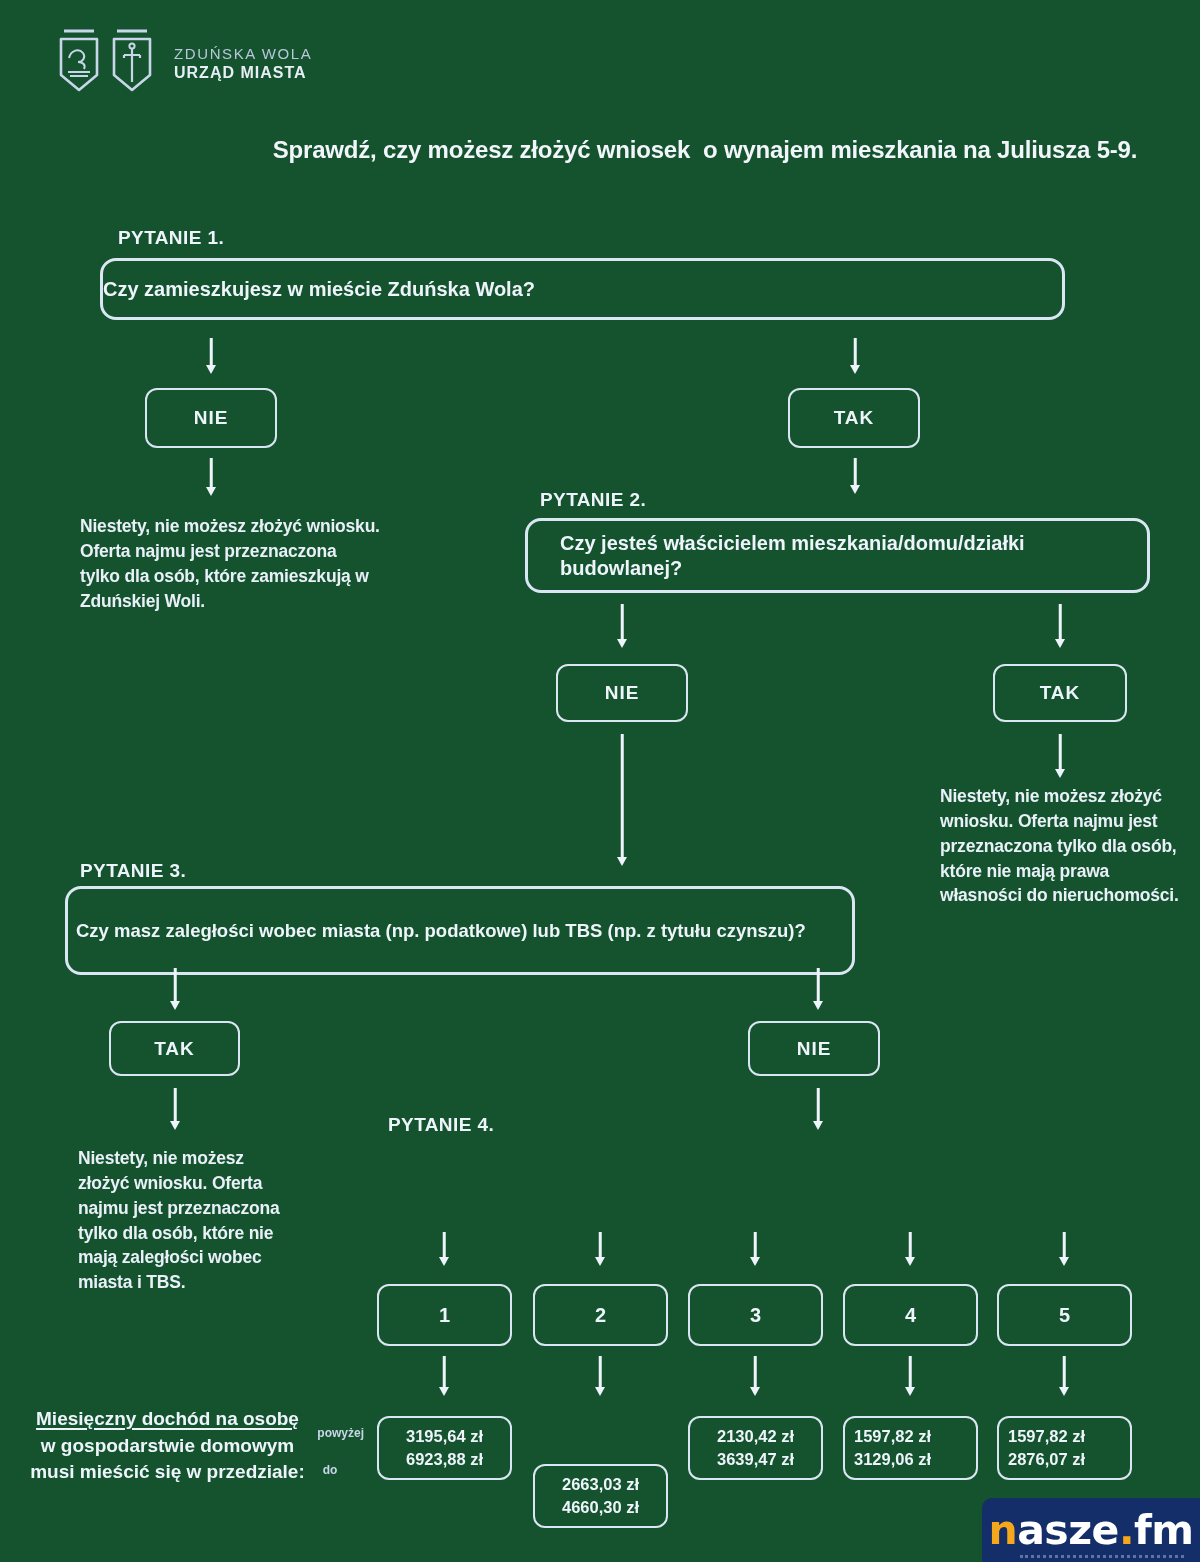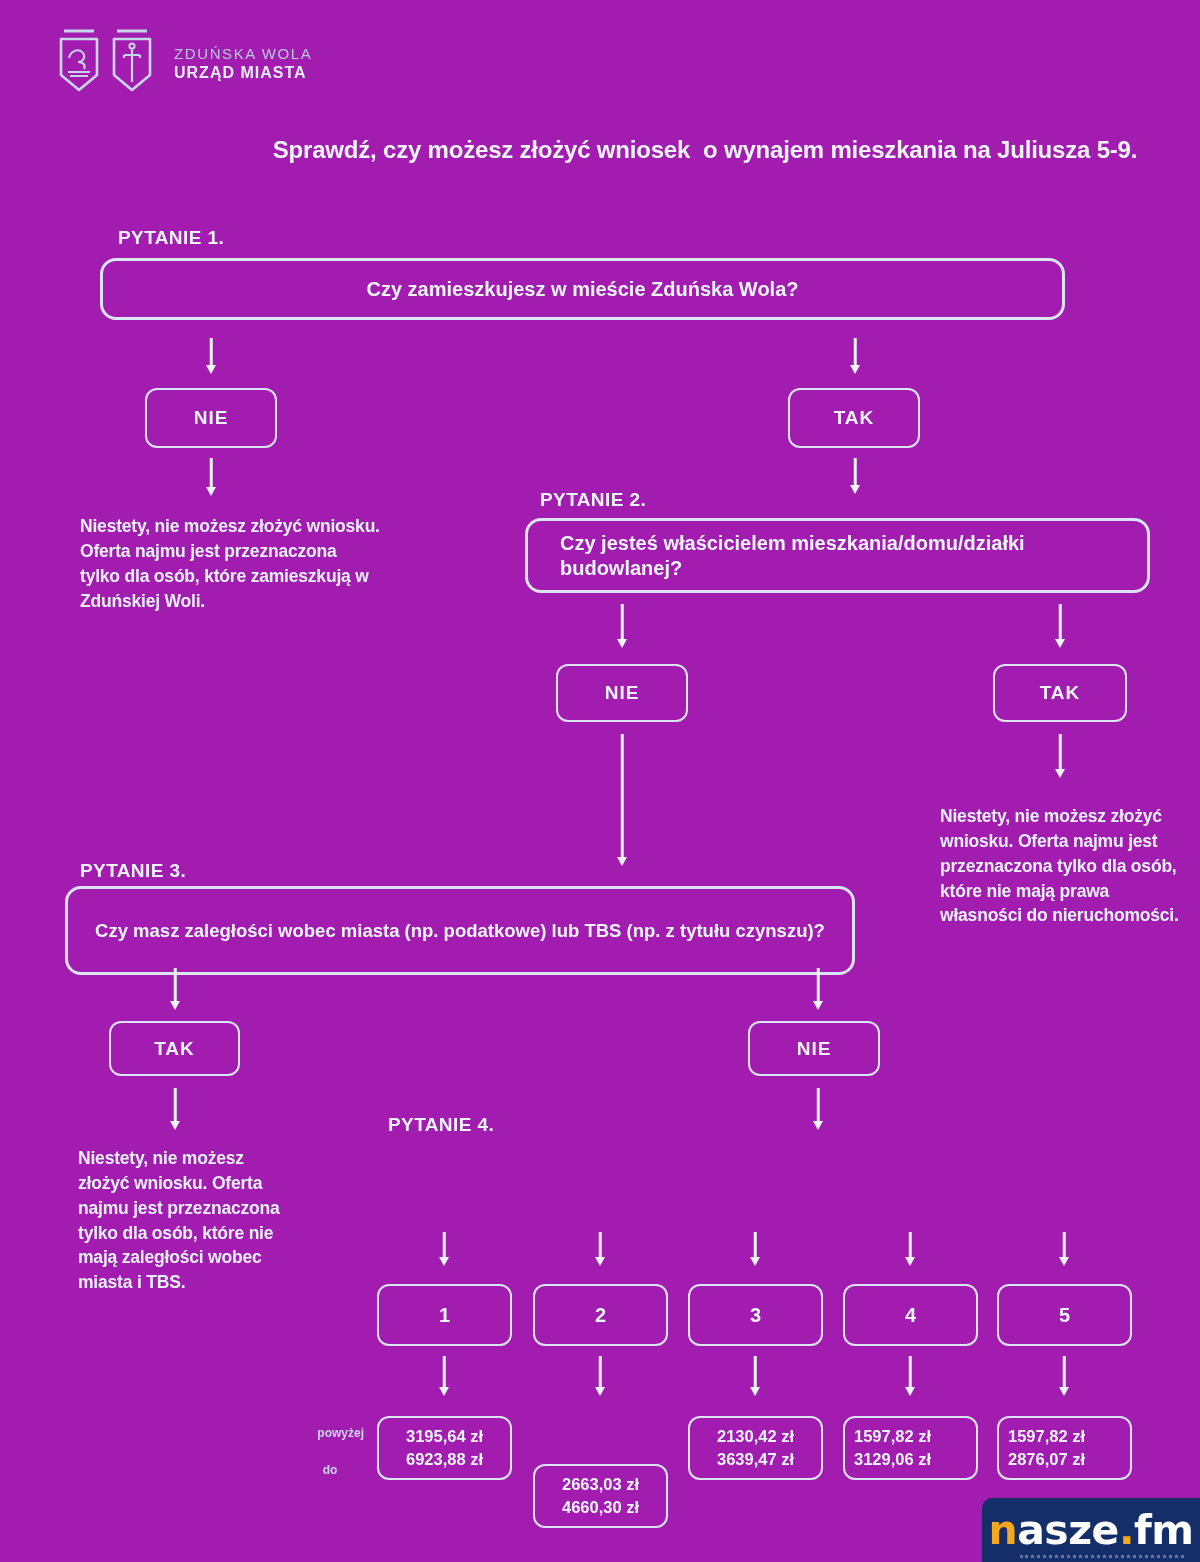--- a/index.html
+++ b/index.html
@@ -5,7 +5,7 @@
   html,body{margin:0;padding:0;background:#1f4288;}
   .stage{
     position:relative;width:1200px;height:1562px;overflow:hidden;
-    background:#a21caf;color:#edf3fb;
+    background:#14532d;color:#edf3fb;
     font-family:"Liberation Sans",sans-serif;
   }
   .abs{position:absolute;}

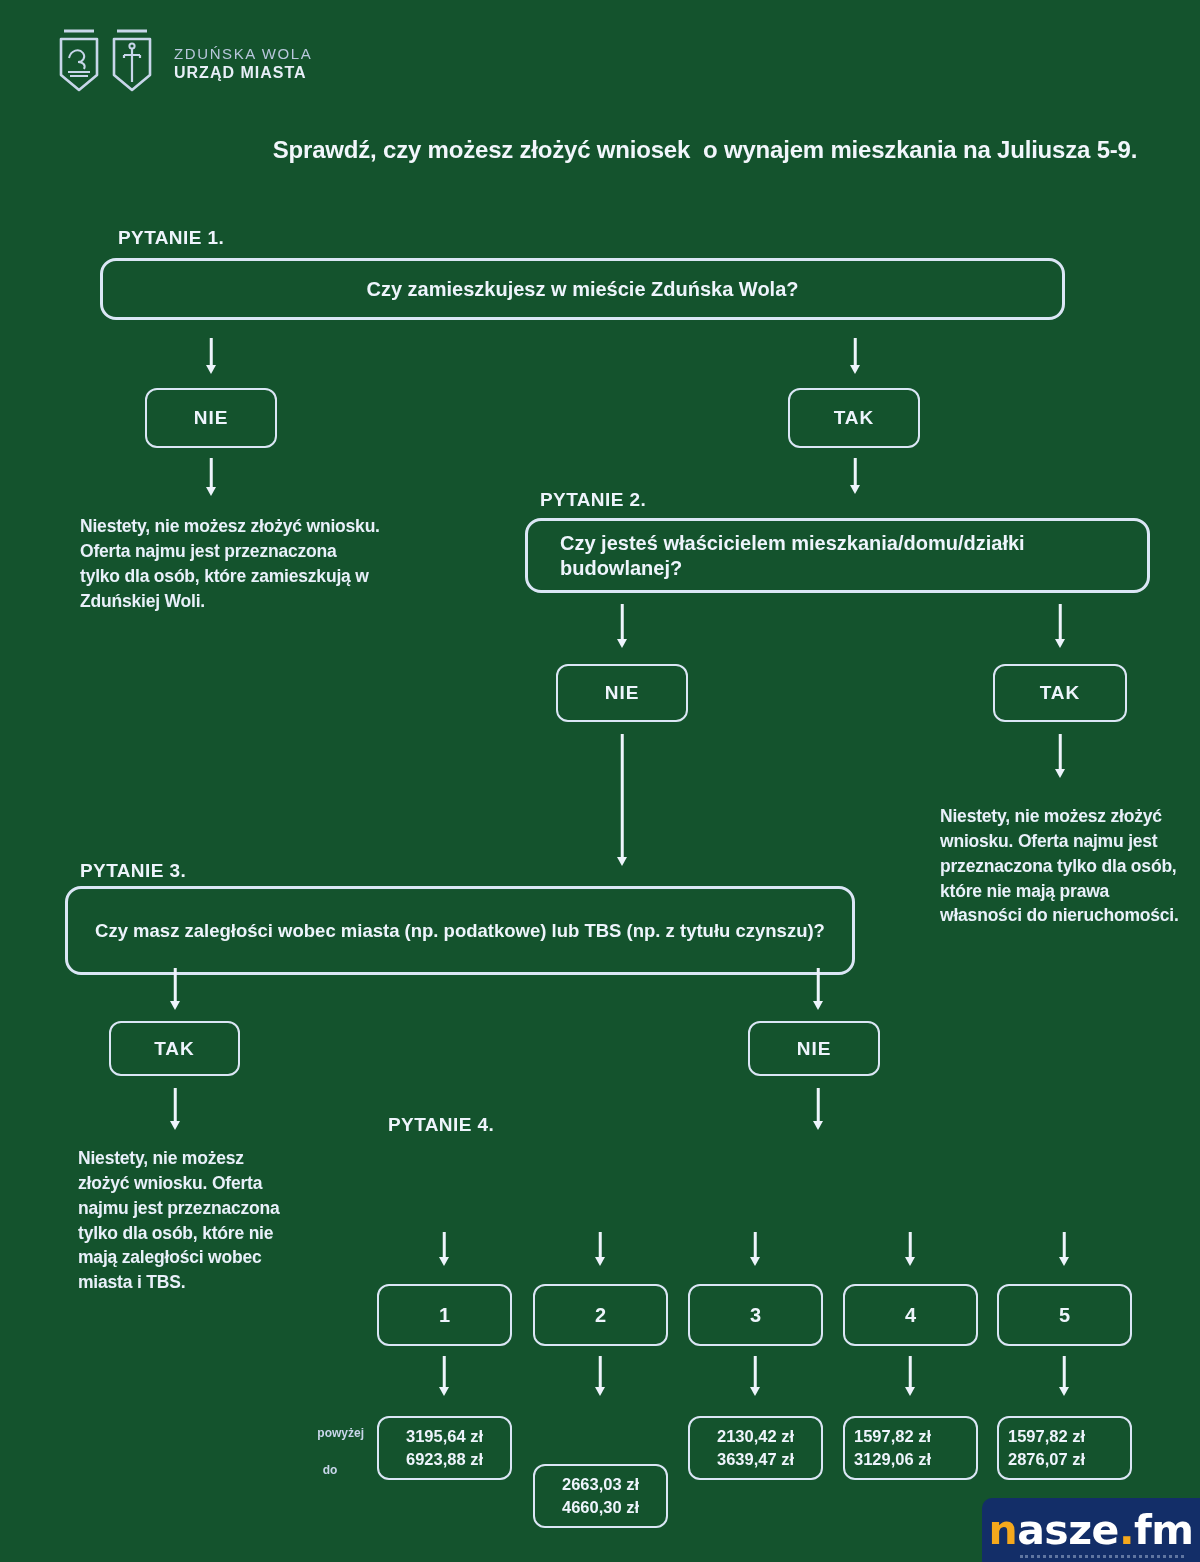--- a/index.html
+++ b/index.html
@@ -12,7 +12,7 @@
   .qlabel{font-weight:bold;font-size:19px;letter-spacing:.4px;color:#eef4fc;}
   .qbox{
     position:absolute;border:3px solid #dbe6f5;border-radius:16px;
-    display:flex;align-items:center;justify-content:center;
+    display:flex;align-items:center;
     font-weight:bold;font-size:20px;text-align:center;color:#eef4fc;
     box-sizing:border-box;line-height:1.25;
   }

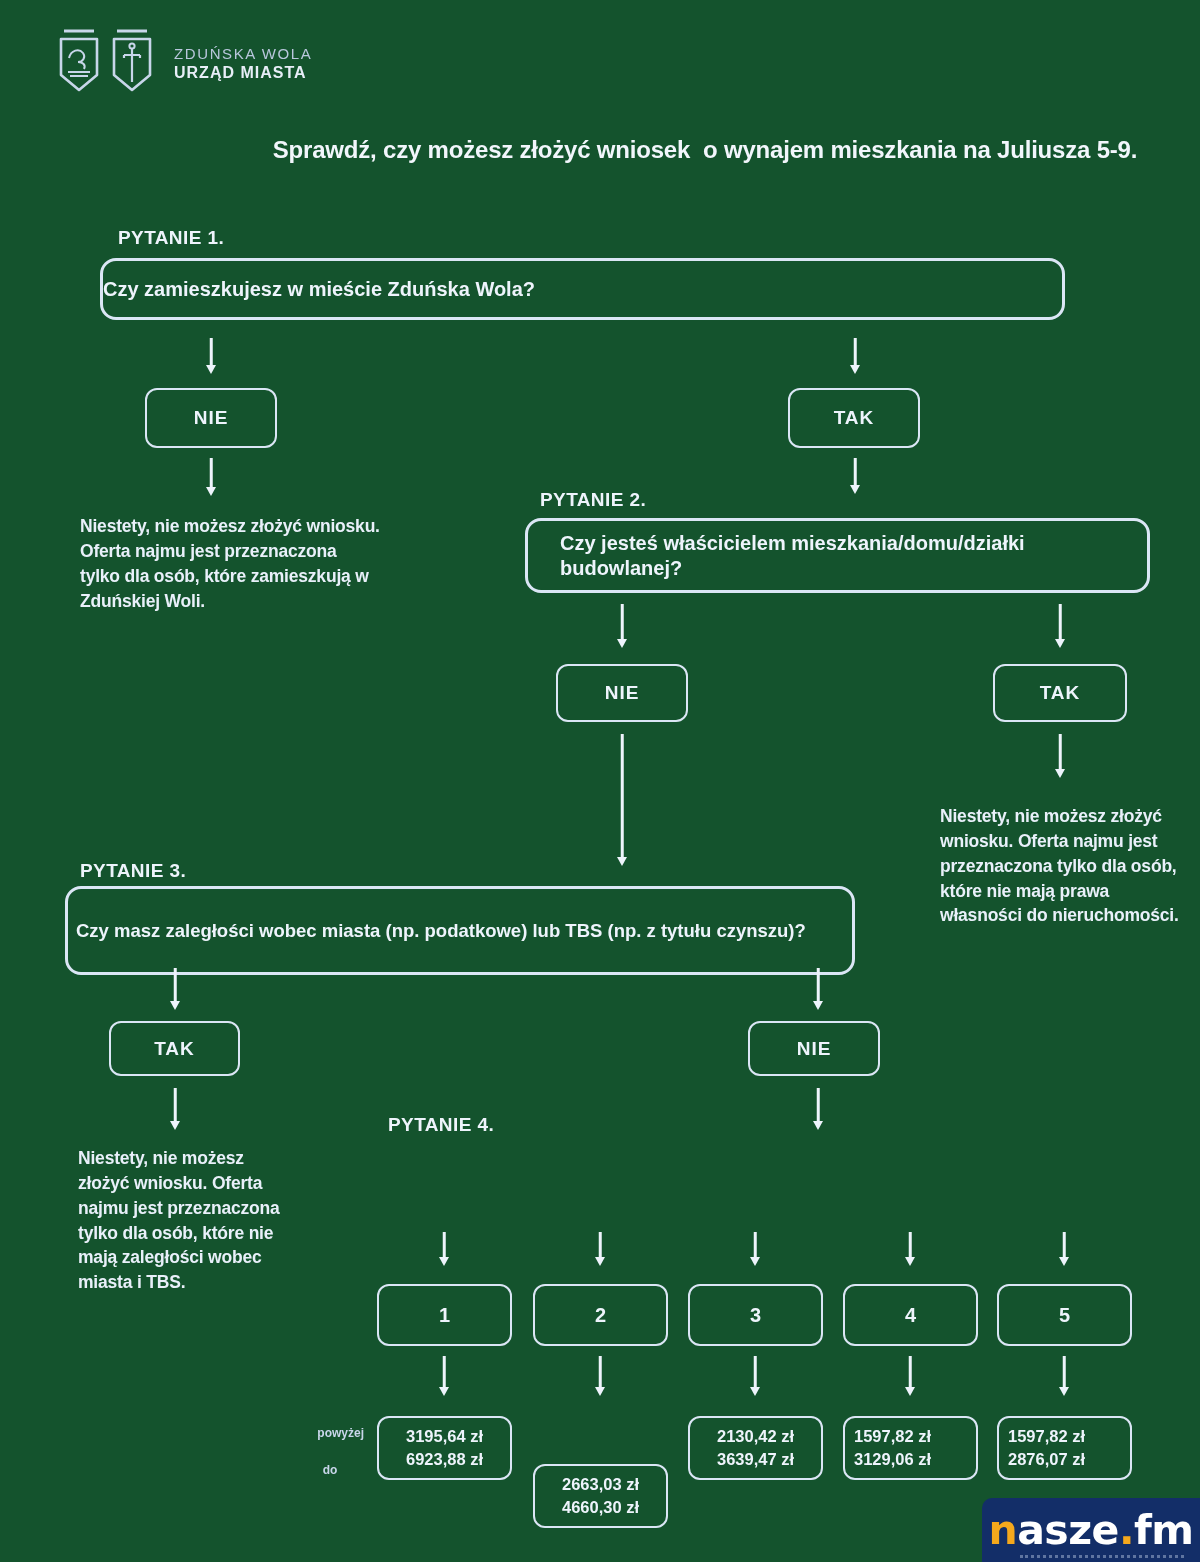--- a/index.html
+++ b/index.html
@@ -125,7 +125,7 @@
   <div class="abox" style="left:993px;top:664px;width:134px;height:58px;">TAK</div>
   <div class="arrow" style="left:616px;top:734px;height:132px;"></div>
   <div class="arrow" style="left:1054px;top:734px;height:44px;"></div>
-  <div class="result" style="left:940px;top:784px;width:258px;margin-top:20px;">Niestety, nie możesz złożyć
+  <div class="result" style="left:940px;top:784px;width:258px;">Niestety, nie możesz złożyć
 wniosku. Oferta najmu jest
 przeznaczona tylko dla osób,
 które nie mają prawa

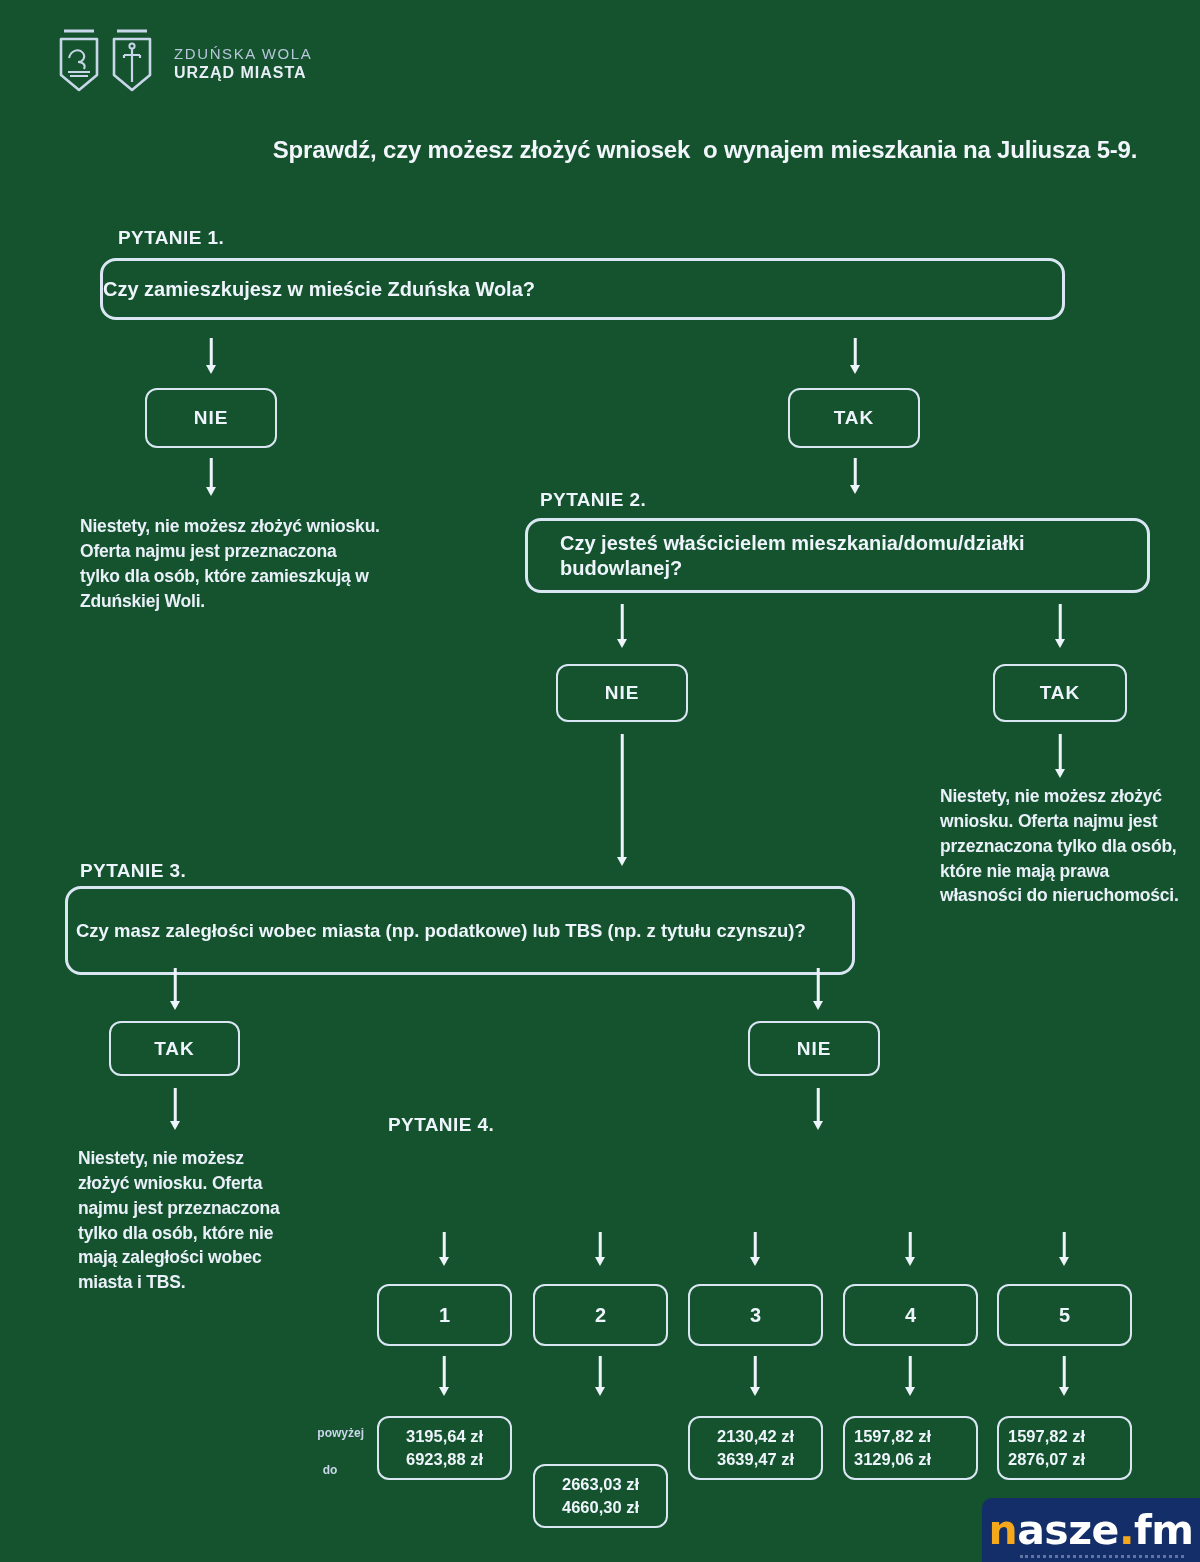--- a/index.html
+++ b/index.html
@@ -167,6 +167,11 @@
   <div class="arrow" style="left:904px;top:1356px;height:40px;"></div>
   <div class="arrow" style="left:1058px;top:1356px;height:40px;"></div>
 
+  <div class="note">
+    <div><span class="u">Miesięczny dochód na osobę</span></div>
+    <div>w gospodarstwie domowym</div>
+    <div>musi mieścić się w przedziale:</div>
+  </div>
   <div class="smalllabel" style="left:296px;top:1426px;">powyżej</div>
   <div class="smalllabel" style="left:296px;top:1463px;text-align:center;">do</div>
 

